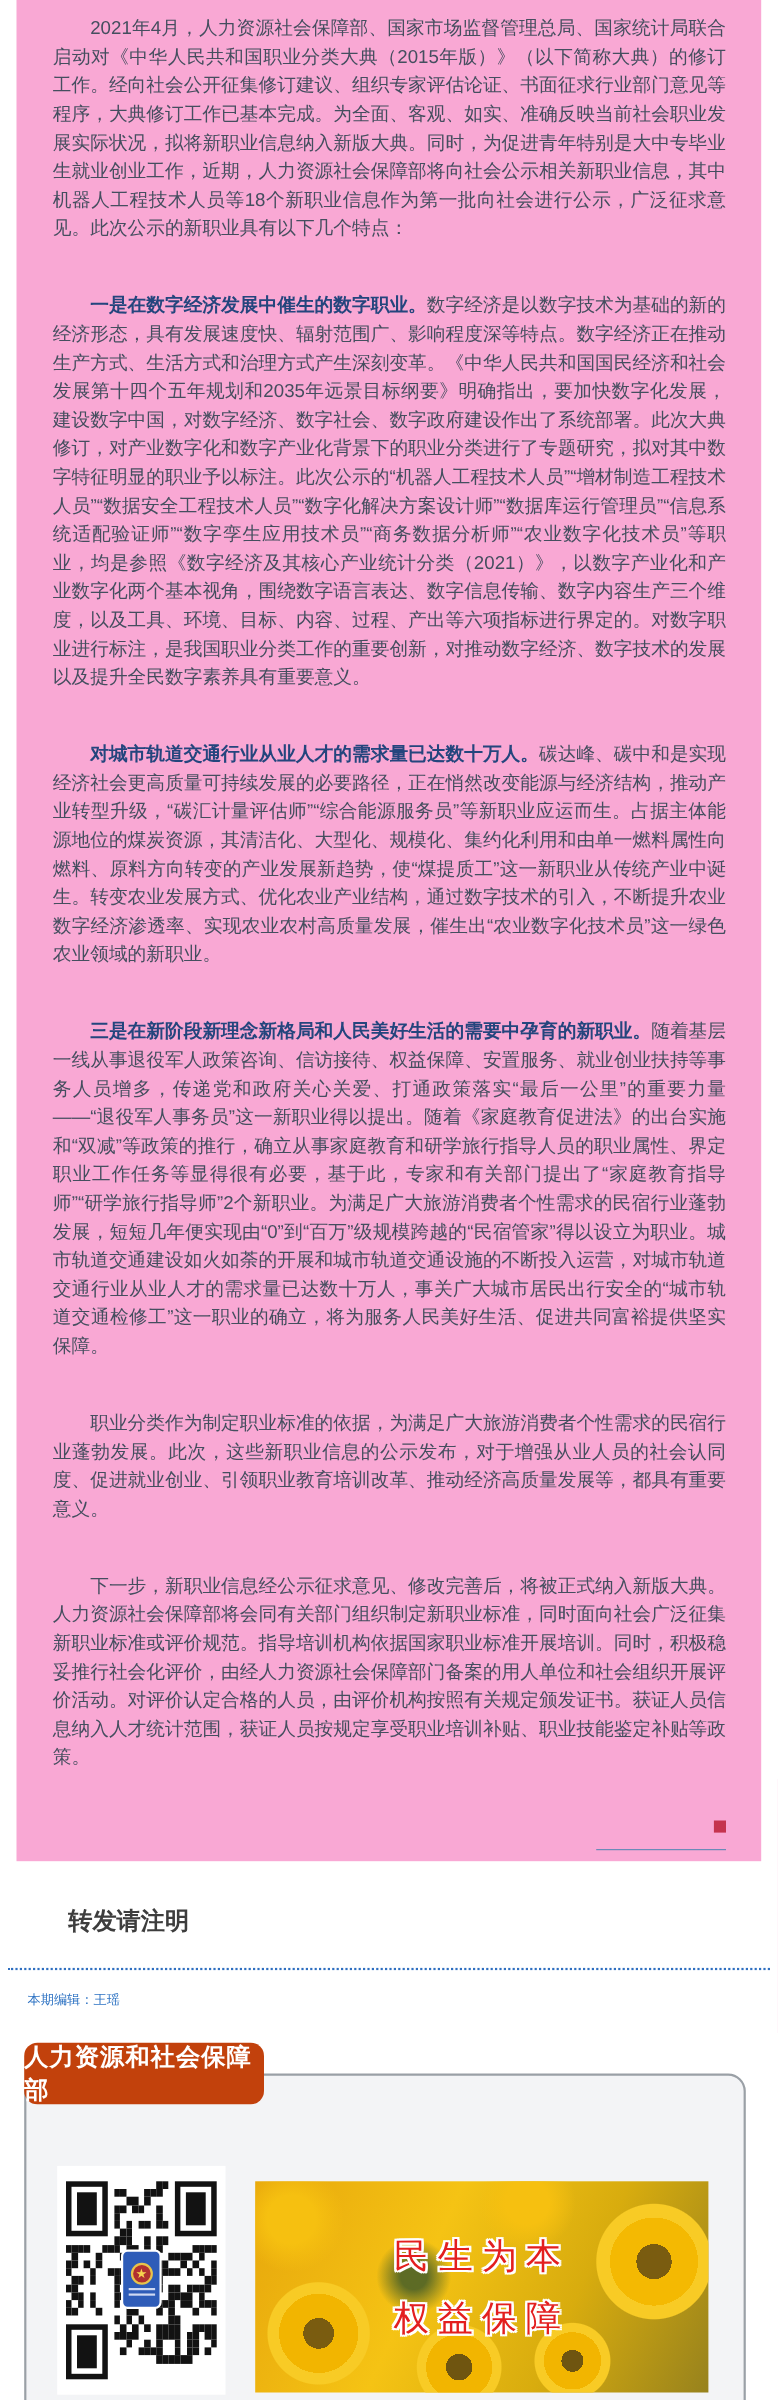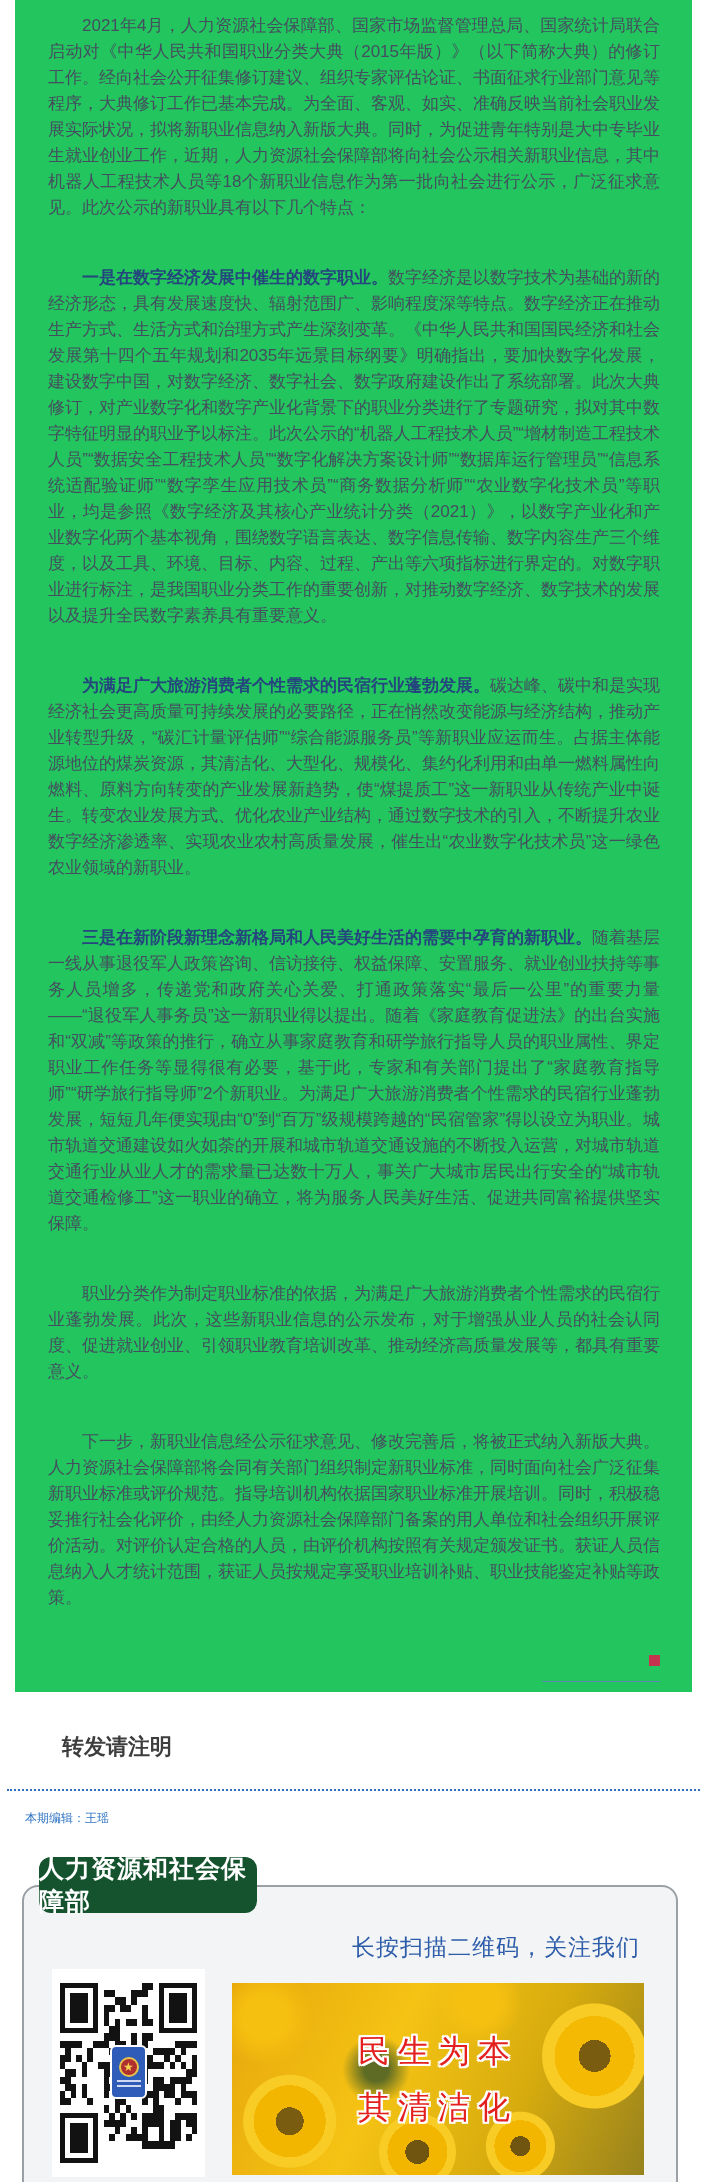--- a/index.html
+++ b/index.html
@@ -11,7 +11,7 @@
     margin:0 15px;
     width:677px;
     min-height:1587px;
-    background:#22c55e;
+    background:#f9a8d4;
     padding:13px 32px 10px 33px;
   }
   .article p {

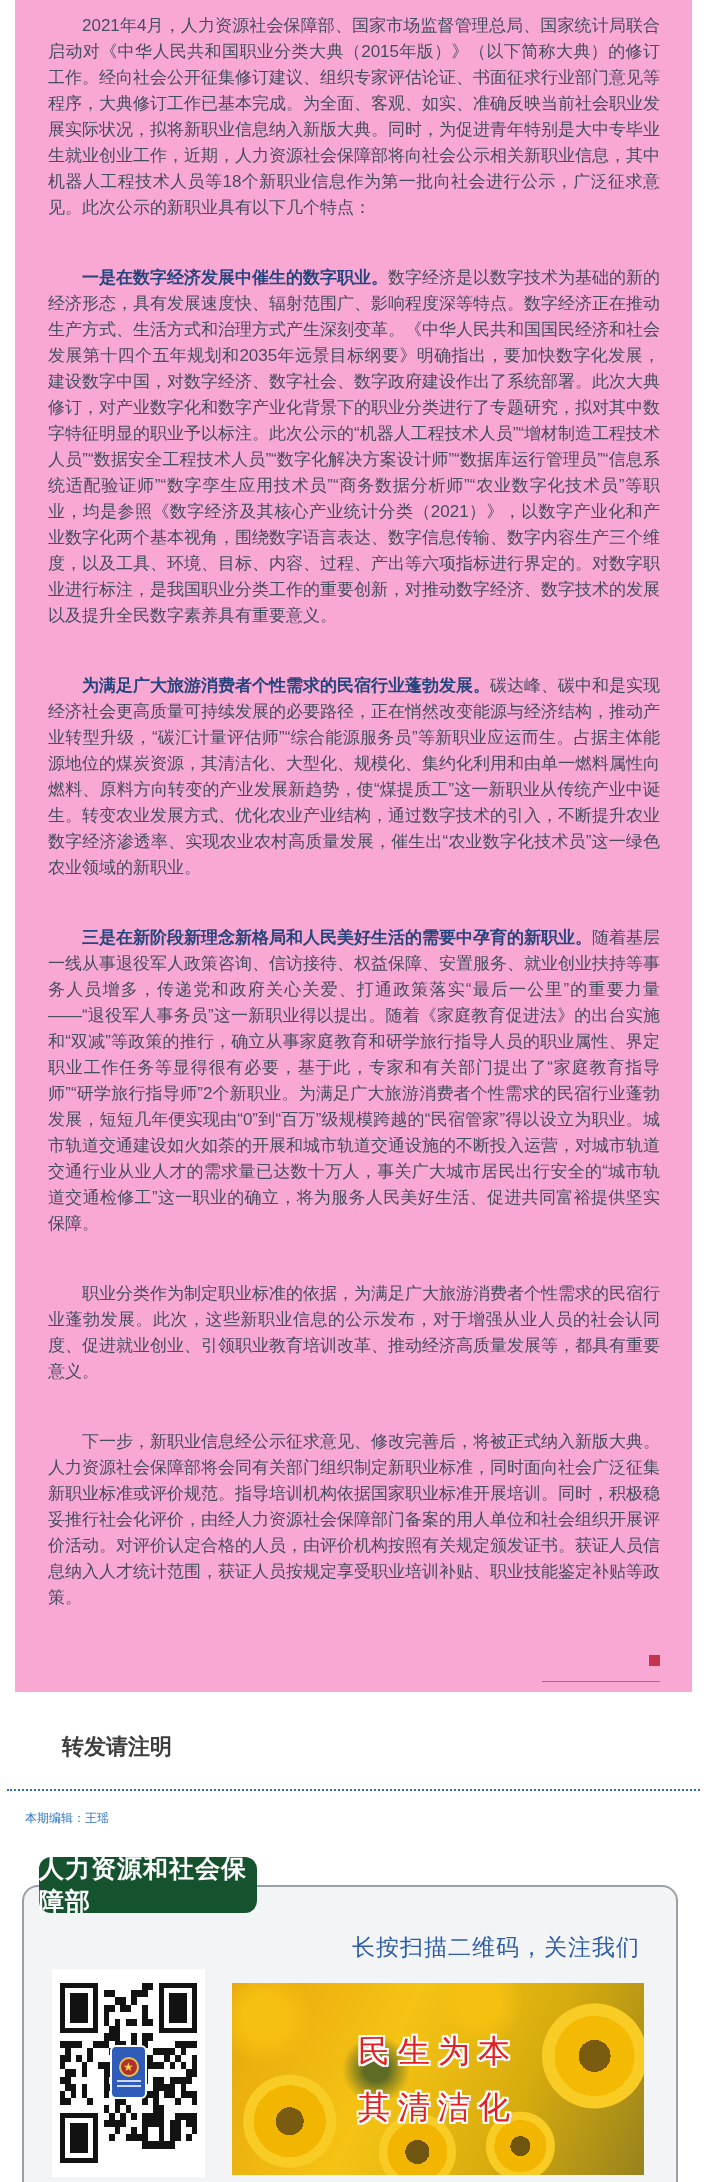--- a/index.html
+++ b/index.html
@@ -135,7 +135,7 @@
   <div class="article">
     <p><span>2021年4月，人力资源社会保障部、国家市场监督管理总局、国家统计局联合启动对《中华人民共和国职业分类大典（2015年版）》（以下简称大典）的修订工作。经向社会公开征集修订建议、组织专家评估论证、书面征求行业部门意见等程序，大典修订工作已基本完成。为全面、客观、如实、准确反映当前社会职业发展实际状况，拟将新职业信息纳入新版大典。同时，为促进青年特别是大中专毕业生就业创业工作，近期，人力资源社会保障部将向社会公示相关新职业信息，其中机器人工程技术人员等18个新职业信息作为第一批向社会进行公示，广泛征求意见。此次公示的新职业具有以下几个特点：</span></p>
     <p><strong>一是在数字经济发展中催生的数字职业。</strong><span>数字经济是以数字技术为基础的新的经济形态，具有发展速度快、辐射范围广、影响程度深等特点。数字经济正在推动生产方式、生活方式和治理方式产生深刻变革。《中华人民共和国国民经济和社会发展第十四个五年规划和2035年远景目标纲要》明确指出，要加快数字化发展，建设数字中国，对数字经济、数字社会、数字政府建设作出了系统部署。此次大典修订，对产业数字化和数字产业化背景下的职业分类进行了专题研究，拟对其中数字特征明显的职业予以标注。此次公示的“机器人工程技术人员”“增材制造工程技术人员”“数据安全工程技术人员”“数字化解决方案设计师”“数据库运行管理员”“信息系统适配验证师”“数字孪生应用技术员”“商务数据分析师”“农业数字化技术员”等职业，均是参照《数字经济及其核心产业统计分类（2021）》，以数字产业化和产业数字化两个基本视角，围绕数字语言表达、数字信息传输、数字内容生产三个维度，以及工具、环境、目标、内容、过程、产出等六项指标进行界定的。对数字职业进行标注，是我国职业分类工作的重要创新，对推动数字经济、数字技术的发展以及提升全民数字素养具有重要意义。</span></p>
-    <p><strong>为满足广大旅游消费者个性需求的民宿行业蓬勃发展。</strong><span>碳达峰、碳中和是实现经济社会更高质量可持续发展的必要路径，正在悄然改变能源与经济结构，推动产业转型升级，“碳汇计量评估师”“综合能源服务员”等新职业应运而生。占据主体能源地位的煤炭资源，其清洁化、大型化、规模化、集约化利用和由单一燃料属性向燃料、原料方向转变的产业发展新趋势，使“煤提质工”这一新职业从传统产业中诞生。转变农业发展方式、优化农业产业结构，通过数字技术的引入，不断提升农业数字经济渗透率、实现农业农村高质量发展，催生出“农业数字化技术员”这一绿色农业领域的新职业。</span></p>
+    <p><strong>对城市轨道交通行业从业人才的需求量已达数十万人。</strong><span>碳达峰、碳中和是实现经济社会更高质量可持续发展的必要路径，正在悄然改变能源与经济结构，推动产业转型升级，“碳汇计量评估师”“综合能源服务员”等新职业应运而生。占据主体能源地位的煤炭资源，其清洁化、大型化、规模化、集约化利用和由单一燃料属性向燃料、原料方向转变的产业发展新趋势，使“煤提质工”这一新职业从传统产业中诞生。转变农业发展方式、优化农业产业结构，通过数字技术的引入，不断提升农业数字经济渗透率、实现农业农村高质量发展，催生出“农业数字化技术员”这一绿色农业领域的新职业。</span></p>
     <p><strong>三是在新阶段新理念新格局和人民美好生活的需要中孕育的新职业。</strong><span>随着基层一线从事退役军人政策咨询、信访接待、权益保障、安置服务、就业创业扶持等事务人员增多，传递党和政府关心关爱、打通政策落实“最后一公里”的重要力量——“退役军人事务员”这一新职业得以提出。随着《家庭教育促进法》的出台实施和“双减”等政策的推行，确立从事家庭教育和研学旅行指导人员的职业属性、界定职业工作任务等显得很有必要，基于此，专家和有关部门提出了“家庭教育指导师”“研学旅行指导师”2个新职业。为满足广大旅游消费者个性需求的民宿行业蓬勃发展，短短几年便实现由“0”到“百万”级规模跨越的“民宿管家”得以设立为职业。城市轨道交通建设如火如荼的开展和城市轨道交通设施的不断投入运营，对城市轨道交通行业从业人才的需求量已达数十万人，事关广大城市居民出行安全的“城市轨道交通检修工”这一职业的确立，将为服务人民美好生活、促进共同富裕提供坚实保障。</span></p>
     <p><span>职业分类作为制定职业标准的依据，为满足广大旅游消费者个性需求的民宿行业蓬勃发展。此次，这些新职业信息的公示发布，对于增强从业人员的社会认同度、促进就业创业、引领职业教育培训改革、推动经济高质量发展等，都具有重要意义。</span></p>
     <p><span>下一步，新职业信息经公示征求意见、修改完善后，将被正式纳入新版大典。人力资源社会保障部将会同有关部门组织制定新职业标准，同时面向社会广泛征集新职业标准或评价规范。指导培训机构依据国家职业标准开展培训。同时，积极稳妥推行社会化评价，由经人力资源社会保障部门备案的用人单位和社会组织开展评价活动。对评价认定合格的人员，由评价机构按照有关规定颁发证书。获证人员信息纳入人才统计范围，获证人员按规定享受职业培训补贴、职业技能鉴定补贴等政策。</span></p>

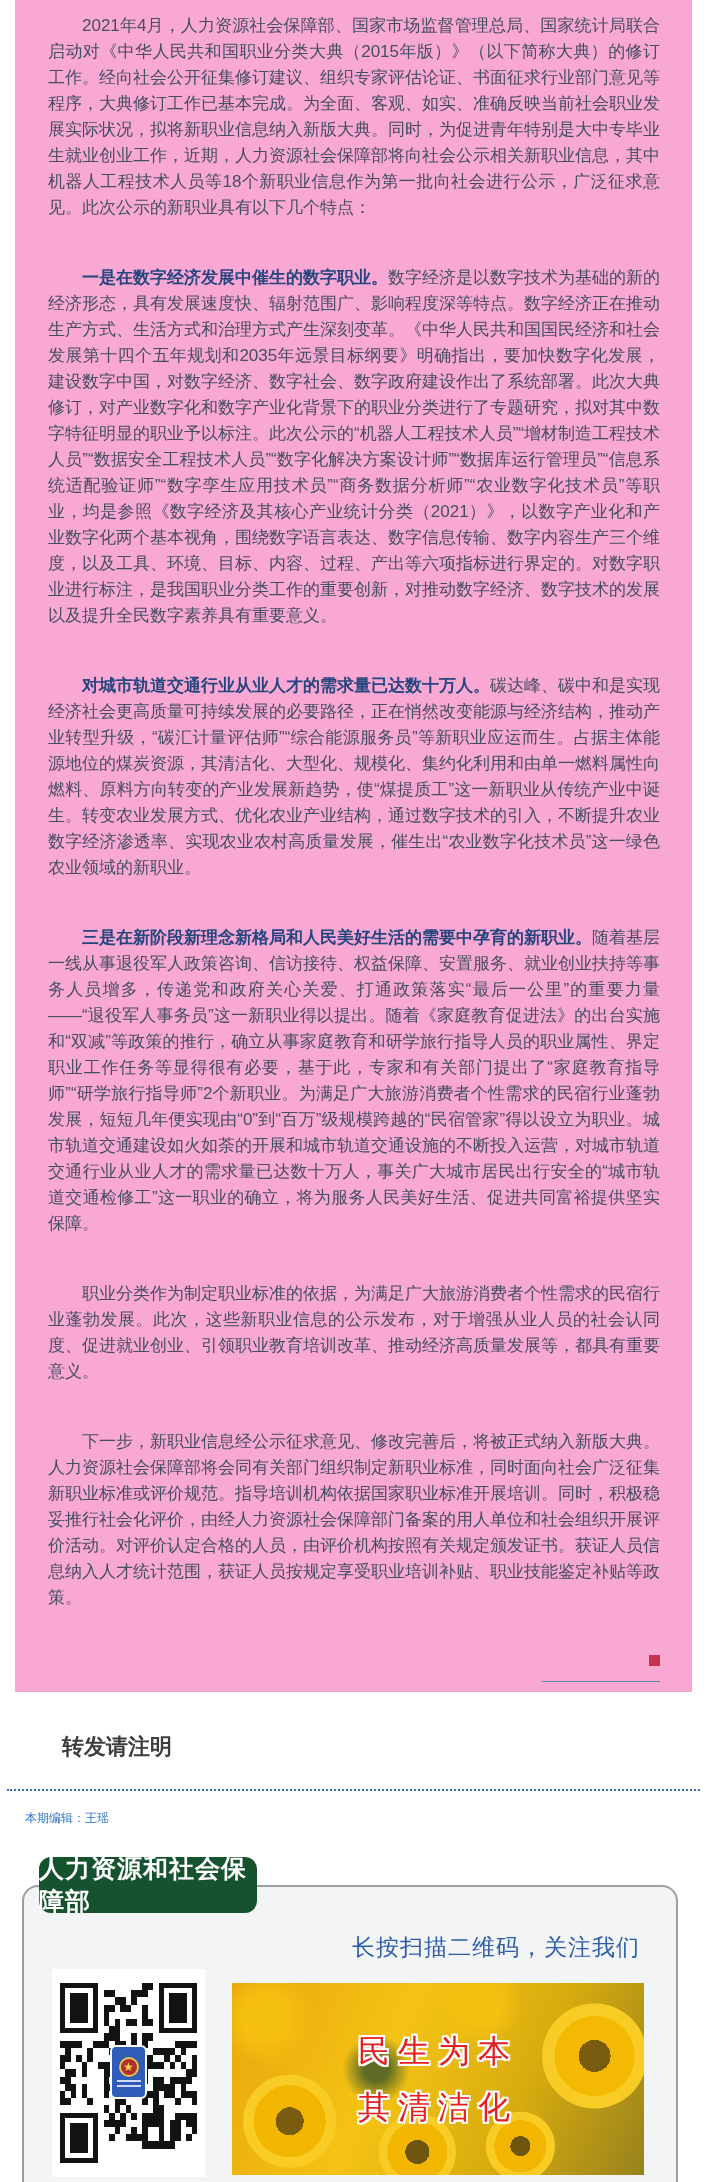--- a/index.html
+++ b/index.html
@@ -55,11 +55,10 @@
   .follow-wrap { position:relative; margin:30px 0 0 22px; width:656px; }
   .card-tab {
     position:relative; z-index:2;
-    margin-left:17px;
     width:218px; height:56px;
-    background:#14532d;
+    background:#c2410c;
     border-radius:12px;
-    color:#ffffff; font-size:25px; font-weight:bold;
+    color:#ffffff; font-size:22px; font-weight:bold;
     display:flex; align-items:center; justify-content:center;
     letter-spacing:1px;
   }

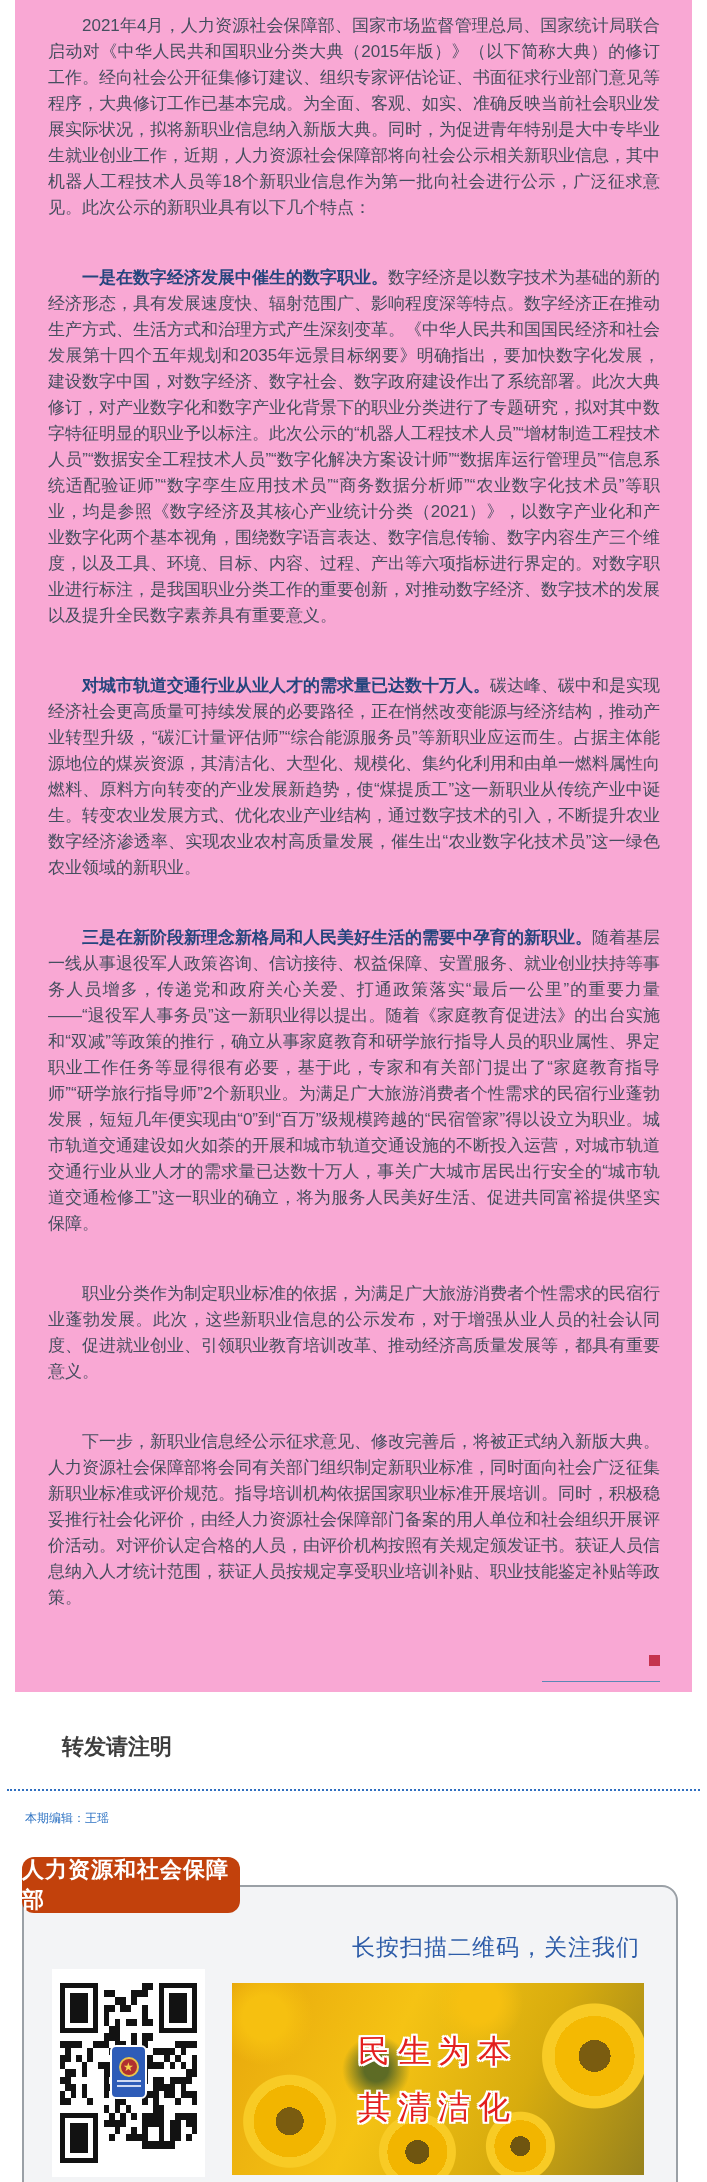--- a/index.html
+++ b/index.html
@@ -156,7 +156,6 @@
 <div class="follow-wrap">
   <div class="card-tab">人力资源和社会保障部</div>
   <div class="follow-card">
-    <div class="scan-prompt">长按扫描二维码，关注我们</div>
     <div class="qr-box">
       <div class="qr-area">
         <div class="qr-modules">

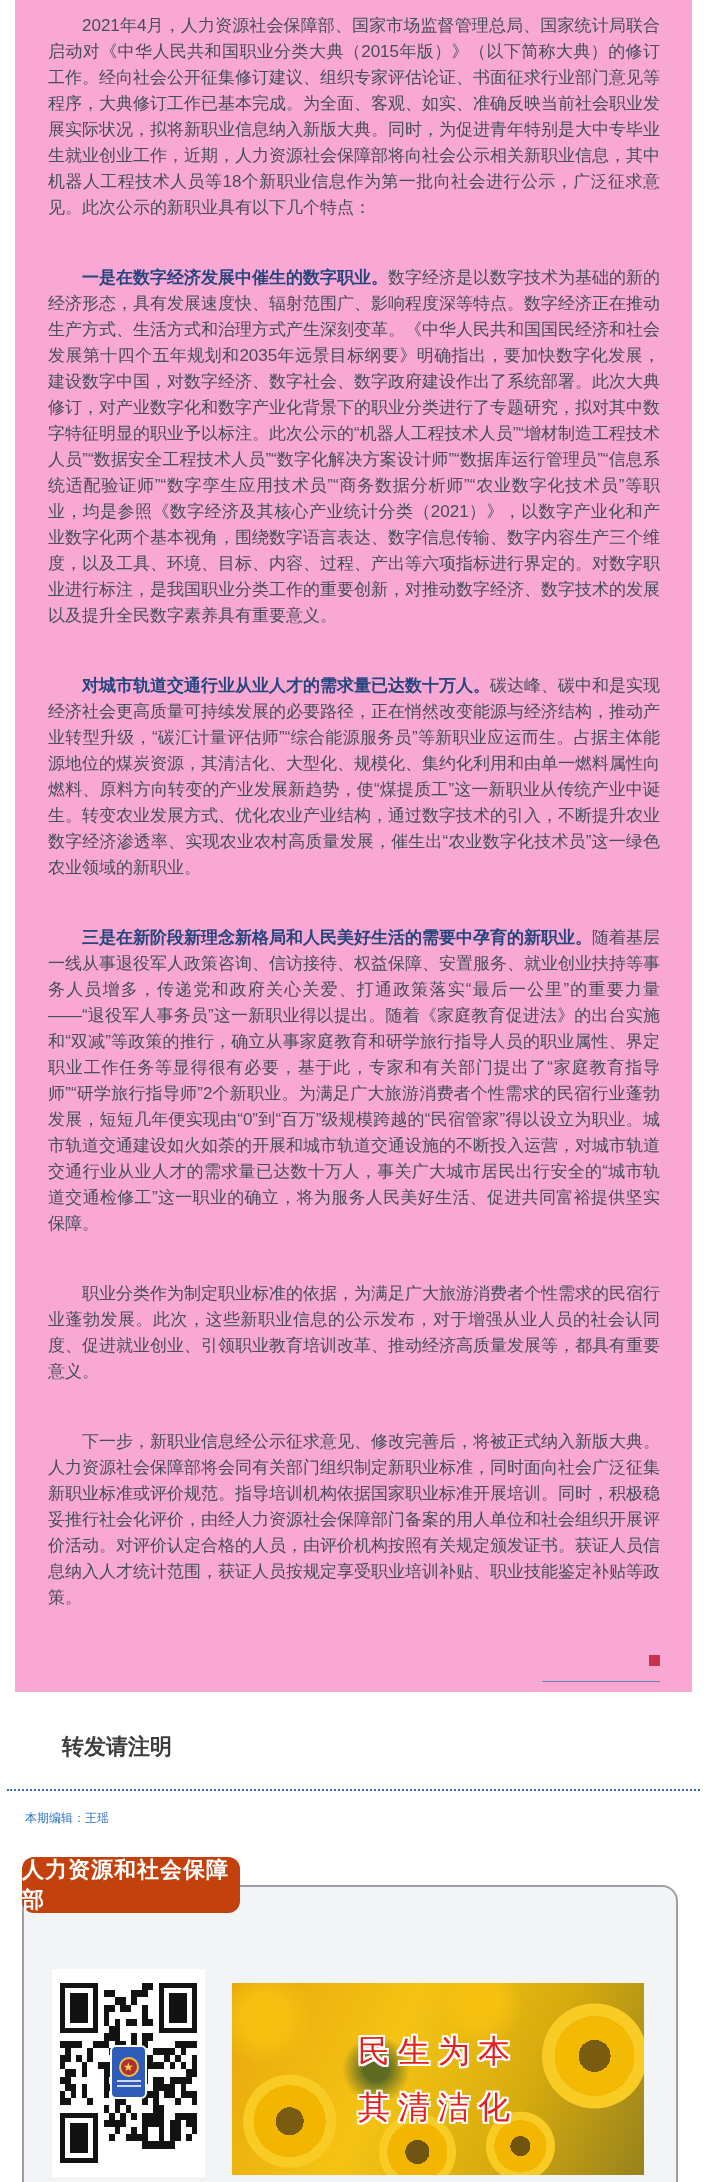--- a/index.html
+++ b/index.html
@@ -759,7 +759,7 @@
     </div>
     <div class="banner">
       <div class="banner-line">民生为本</div>
-      <div class="banner-line">其清洁化</div>
+      <div class="banner-line">权益保障</div>
     </div>
   </div>
 </div>

